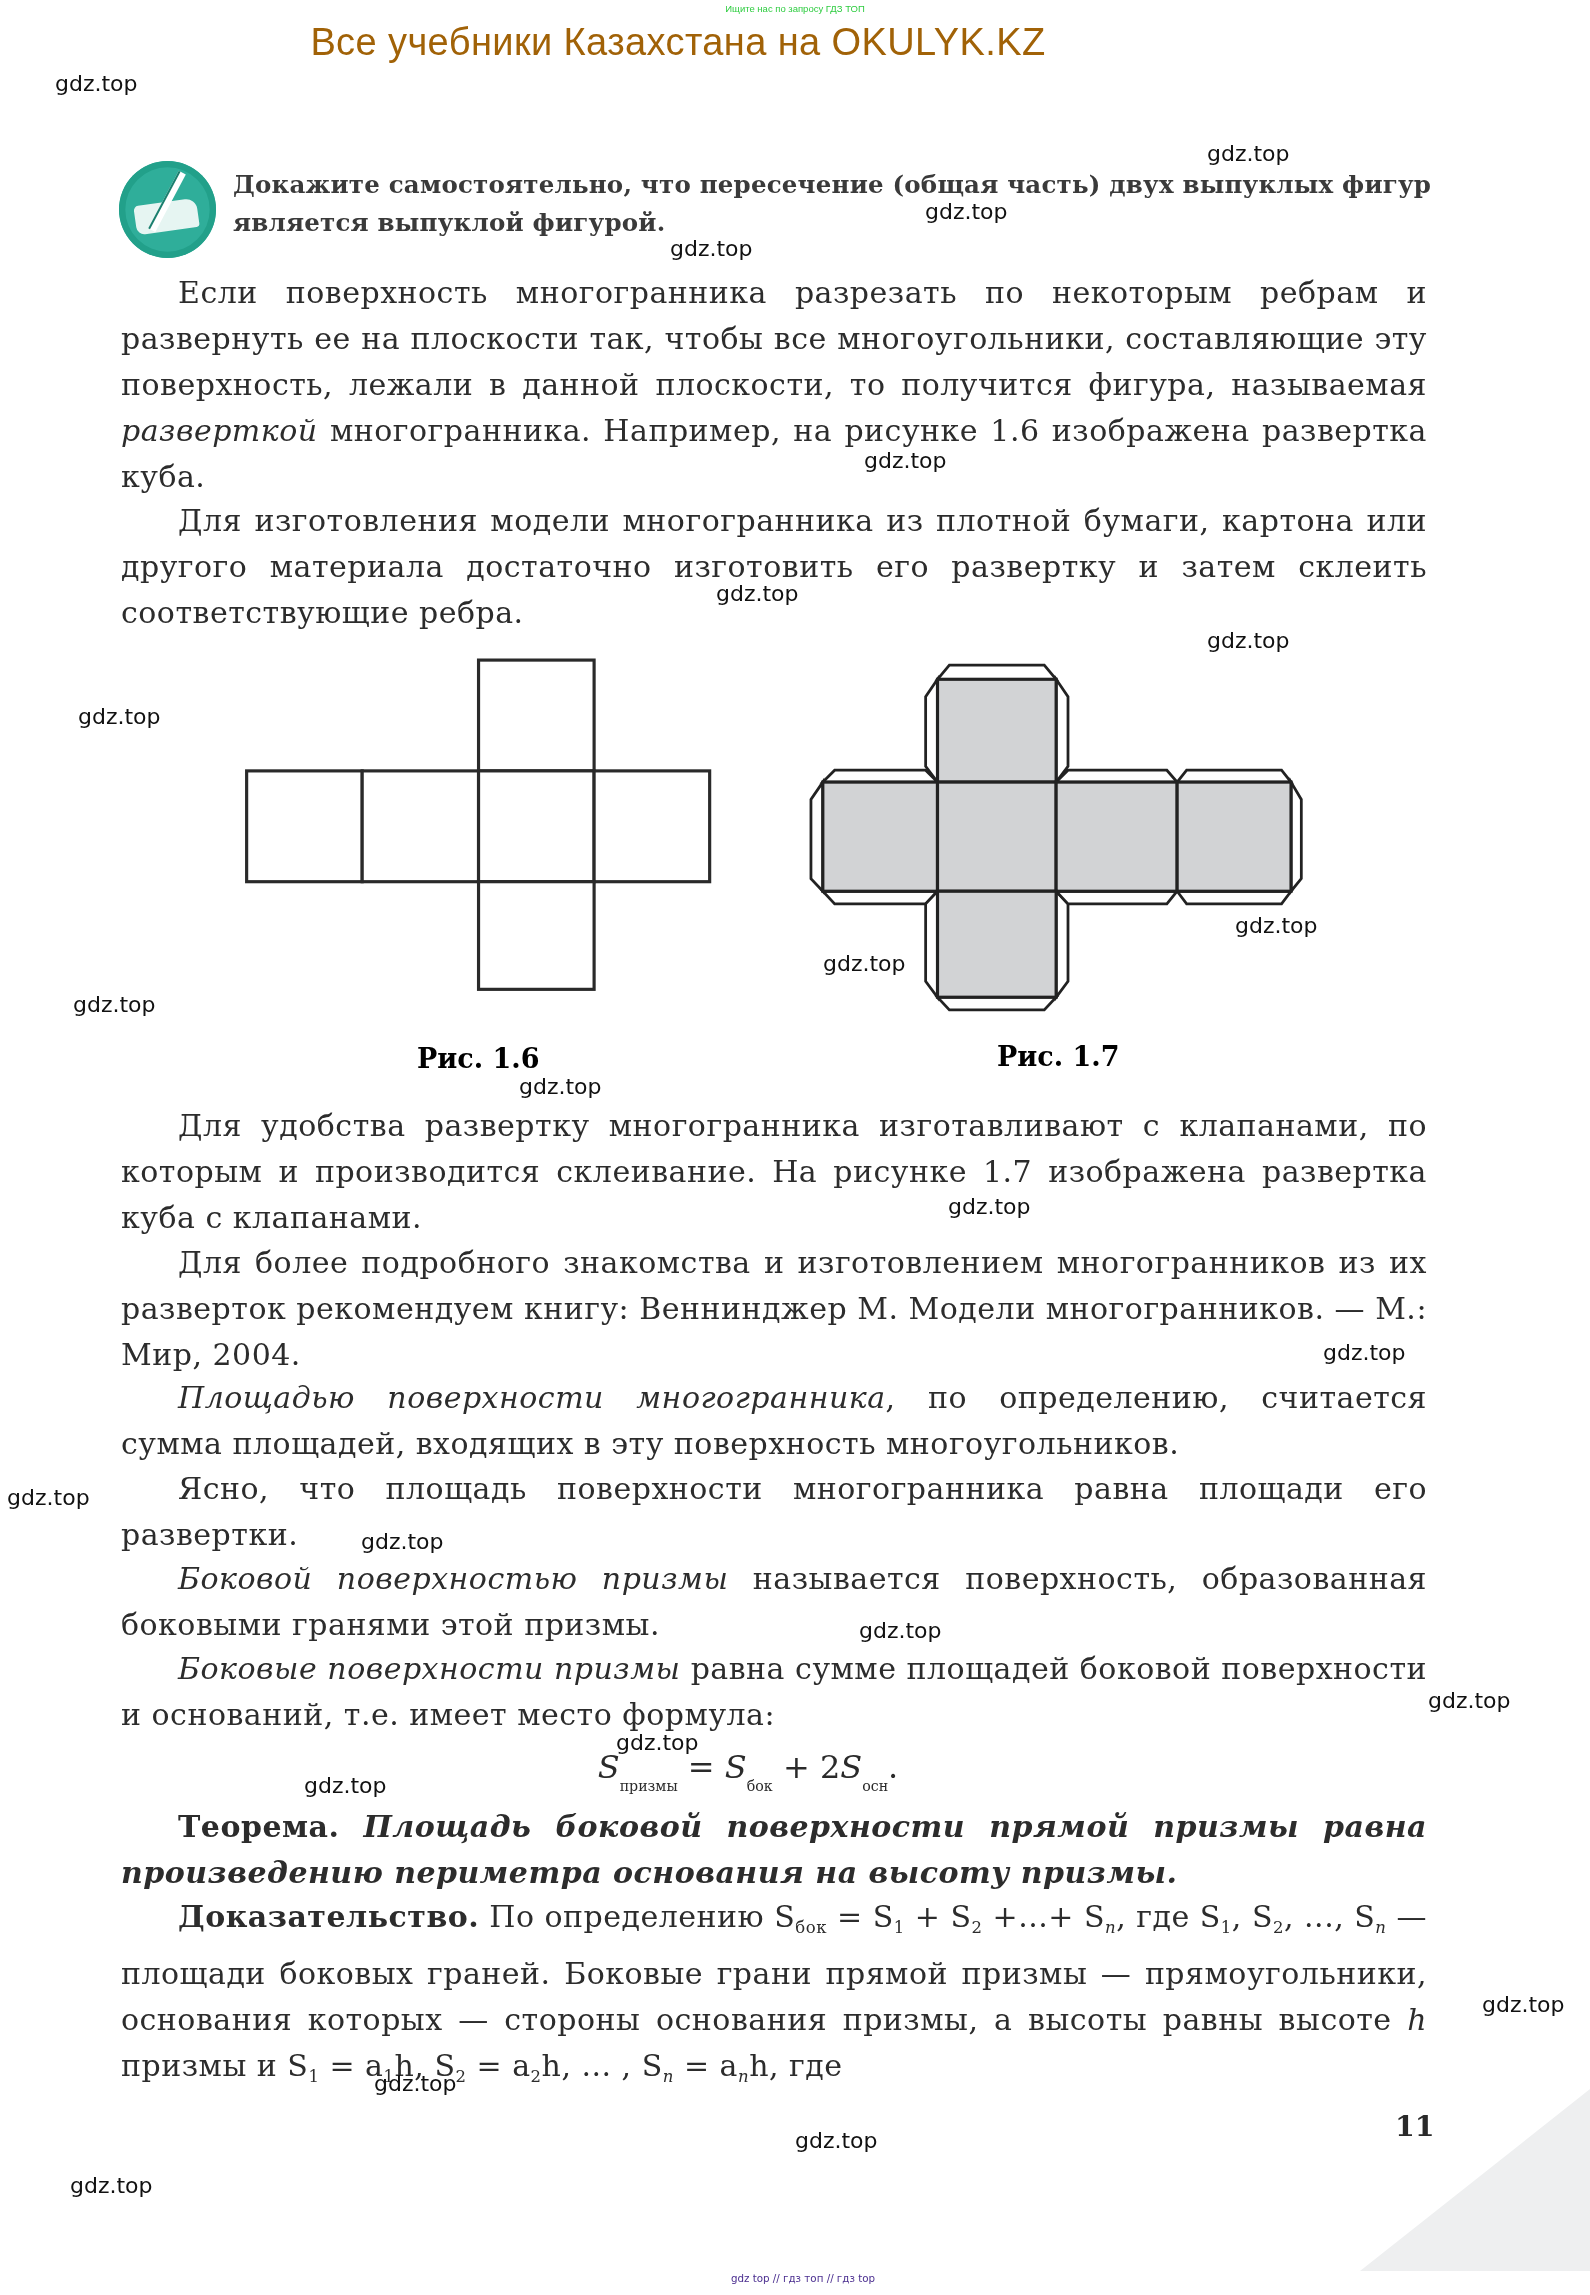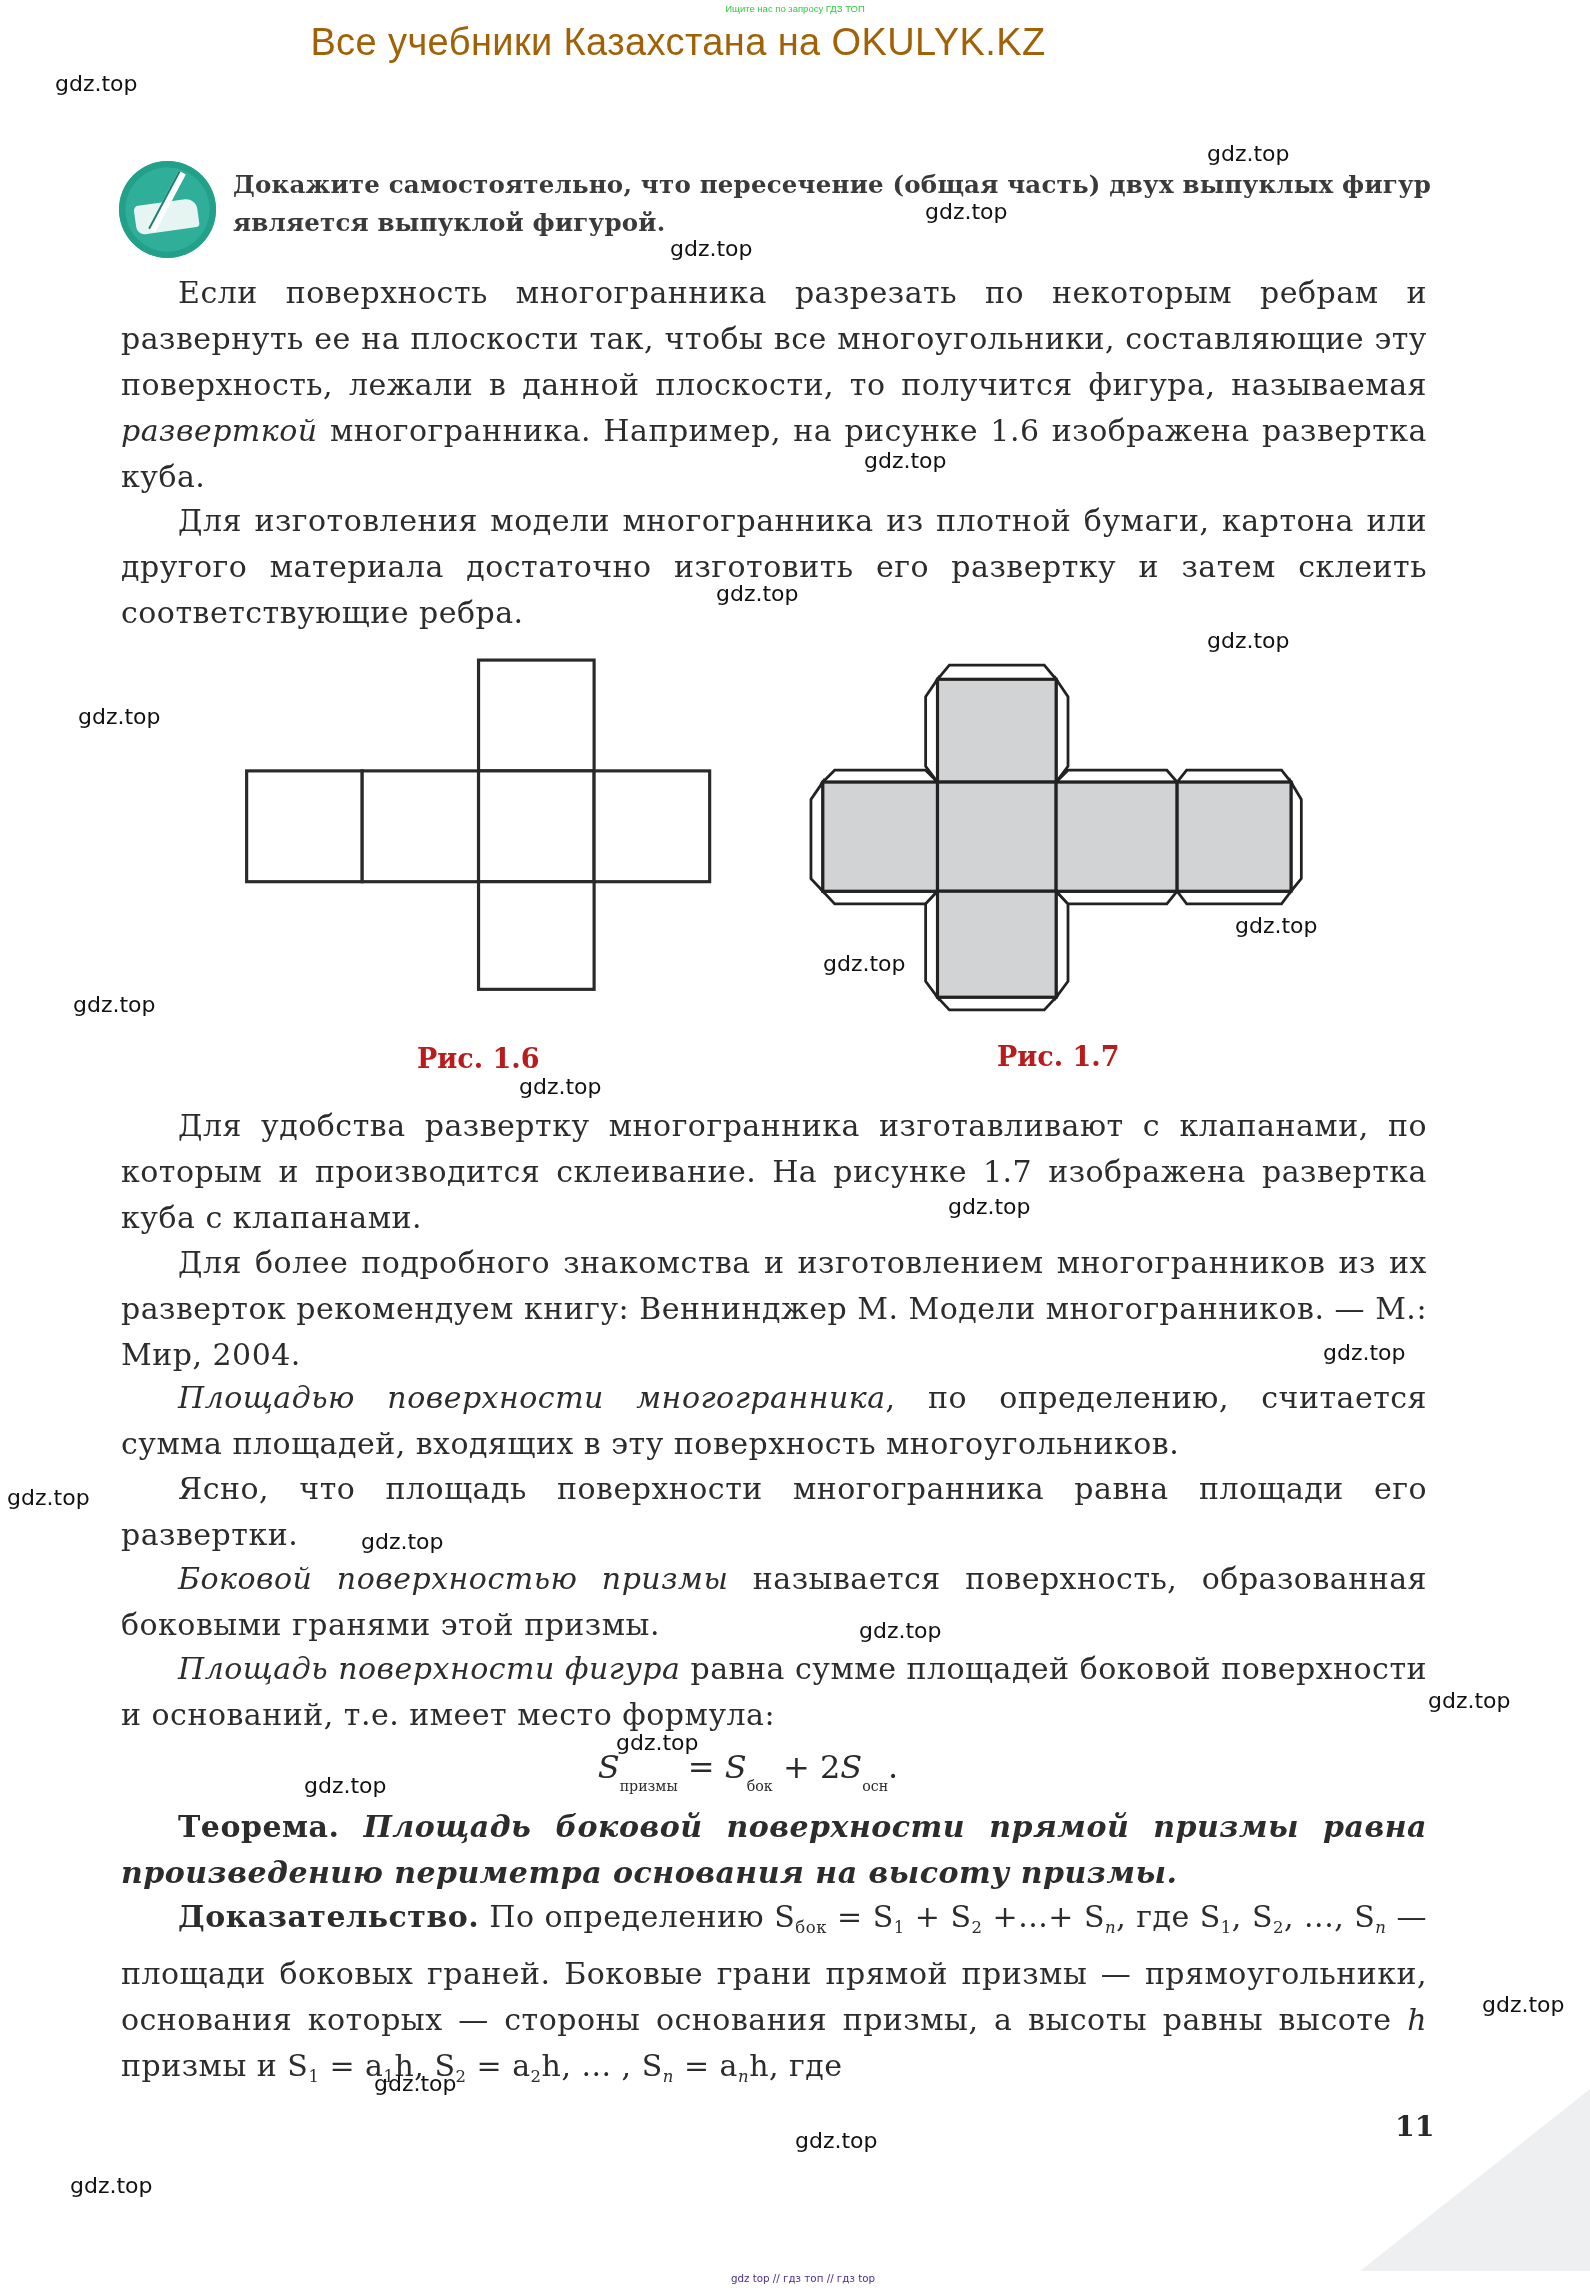--- a/index.html
+++ b/index.html
@@ -16,7 +16,7 @@
   .para .ind { display:inline-block; width:57px; }
   .it { font-style:italic; }
   .bold { font-weight:bold; }
-  .fig-caption { font-size:27px; font-weight:bold; color:#b91c1c; }
+  .fig-caption { font-size:27px; font-weight:bold; color:#000000; }
   .formula { left:0; width:1496px; top:1748px; text-align:center; font-size:32px; font-style:italic; font-family:"DejaVu Serif", serif; }
   .formula sub { font-size:14.2px; font-style:normal; vertical-align:-12.7px; }
   .page-num { left:1395px; top:2109px; font-size:28.5px; font-weight:bold; color:#2a2a2a; }

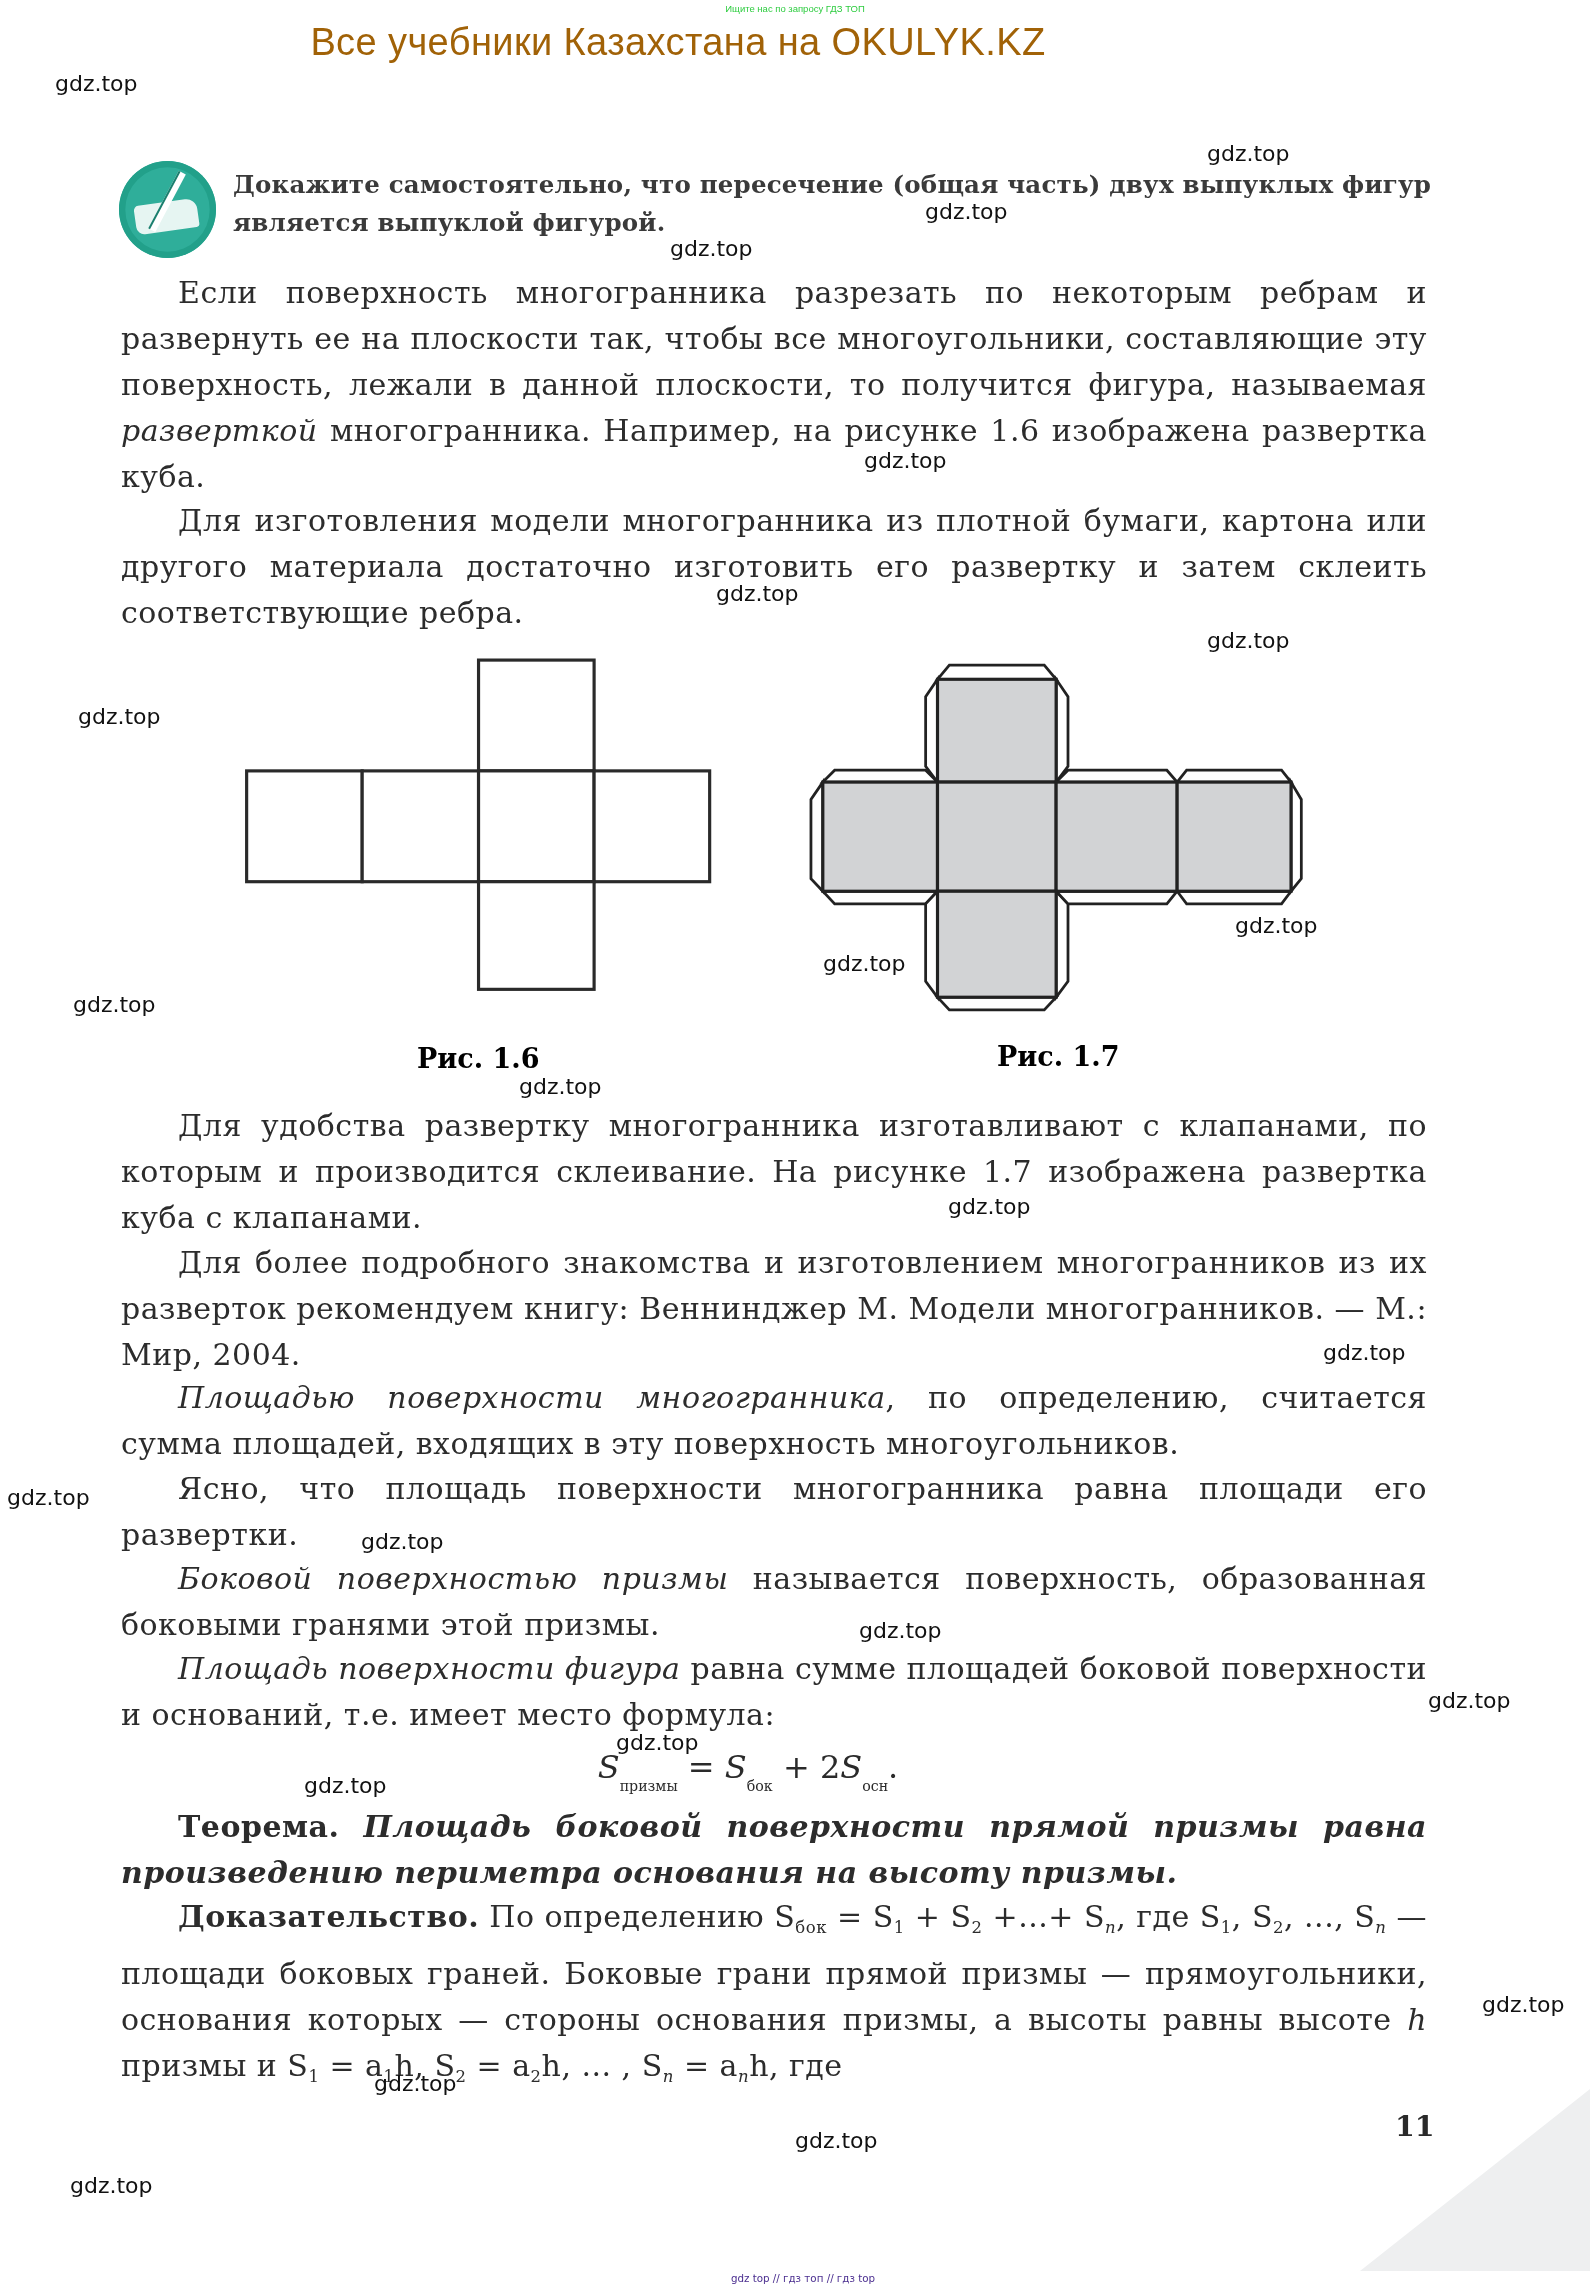--- a/index.html
+++ b/index.html
@@ -96,7 +96,7 @@
 
 <div class="abs para" style="top:1556px;"><span class="ind"></span><span class="it">Боковой поверхностью призмы</span><span> называется поверхность, образованная боковыми гранями этой призмы.</span></div>
 
-<div class="abs para" style="top:1646px;"><span class="ind"></span><span class="it">Площадь поверхности фигура</span><span> равна сумме площадей боковой поверхности и оснований, т.е. имеет место формула:</span></div>
+<div class="abs para" style="top:1646px;"><span class="ind"></span><span class="it">Боковые поверхности призмы</span><span> равна сумме площадей боковой поверхности и оснований, т.е. имеет место формула:</span></div>
 
 <div class="abs formula"><span>S</span><sub>призмы</sub><span style="font-style:normal"> = </span><span>S</span><sub>бок</sub><span style="font-style:normal"> + 2</span><span>S</span><sub>осн</sub><span style="font-style:normal">.</span></div>
 

